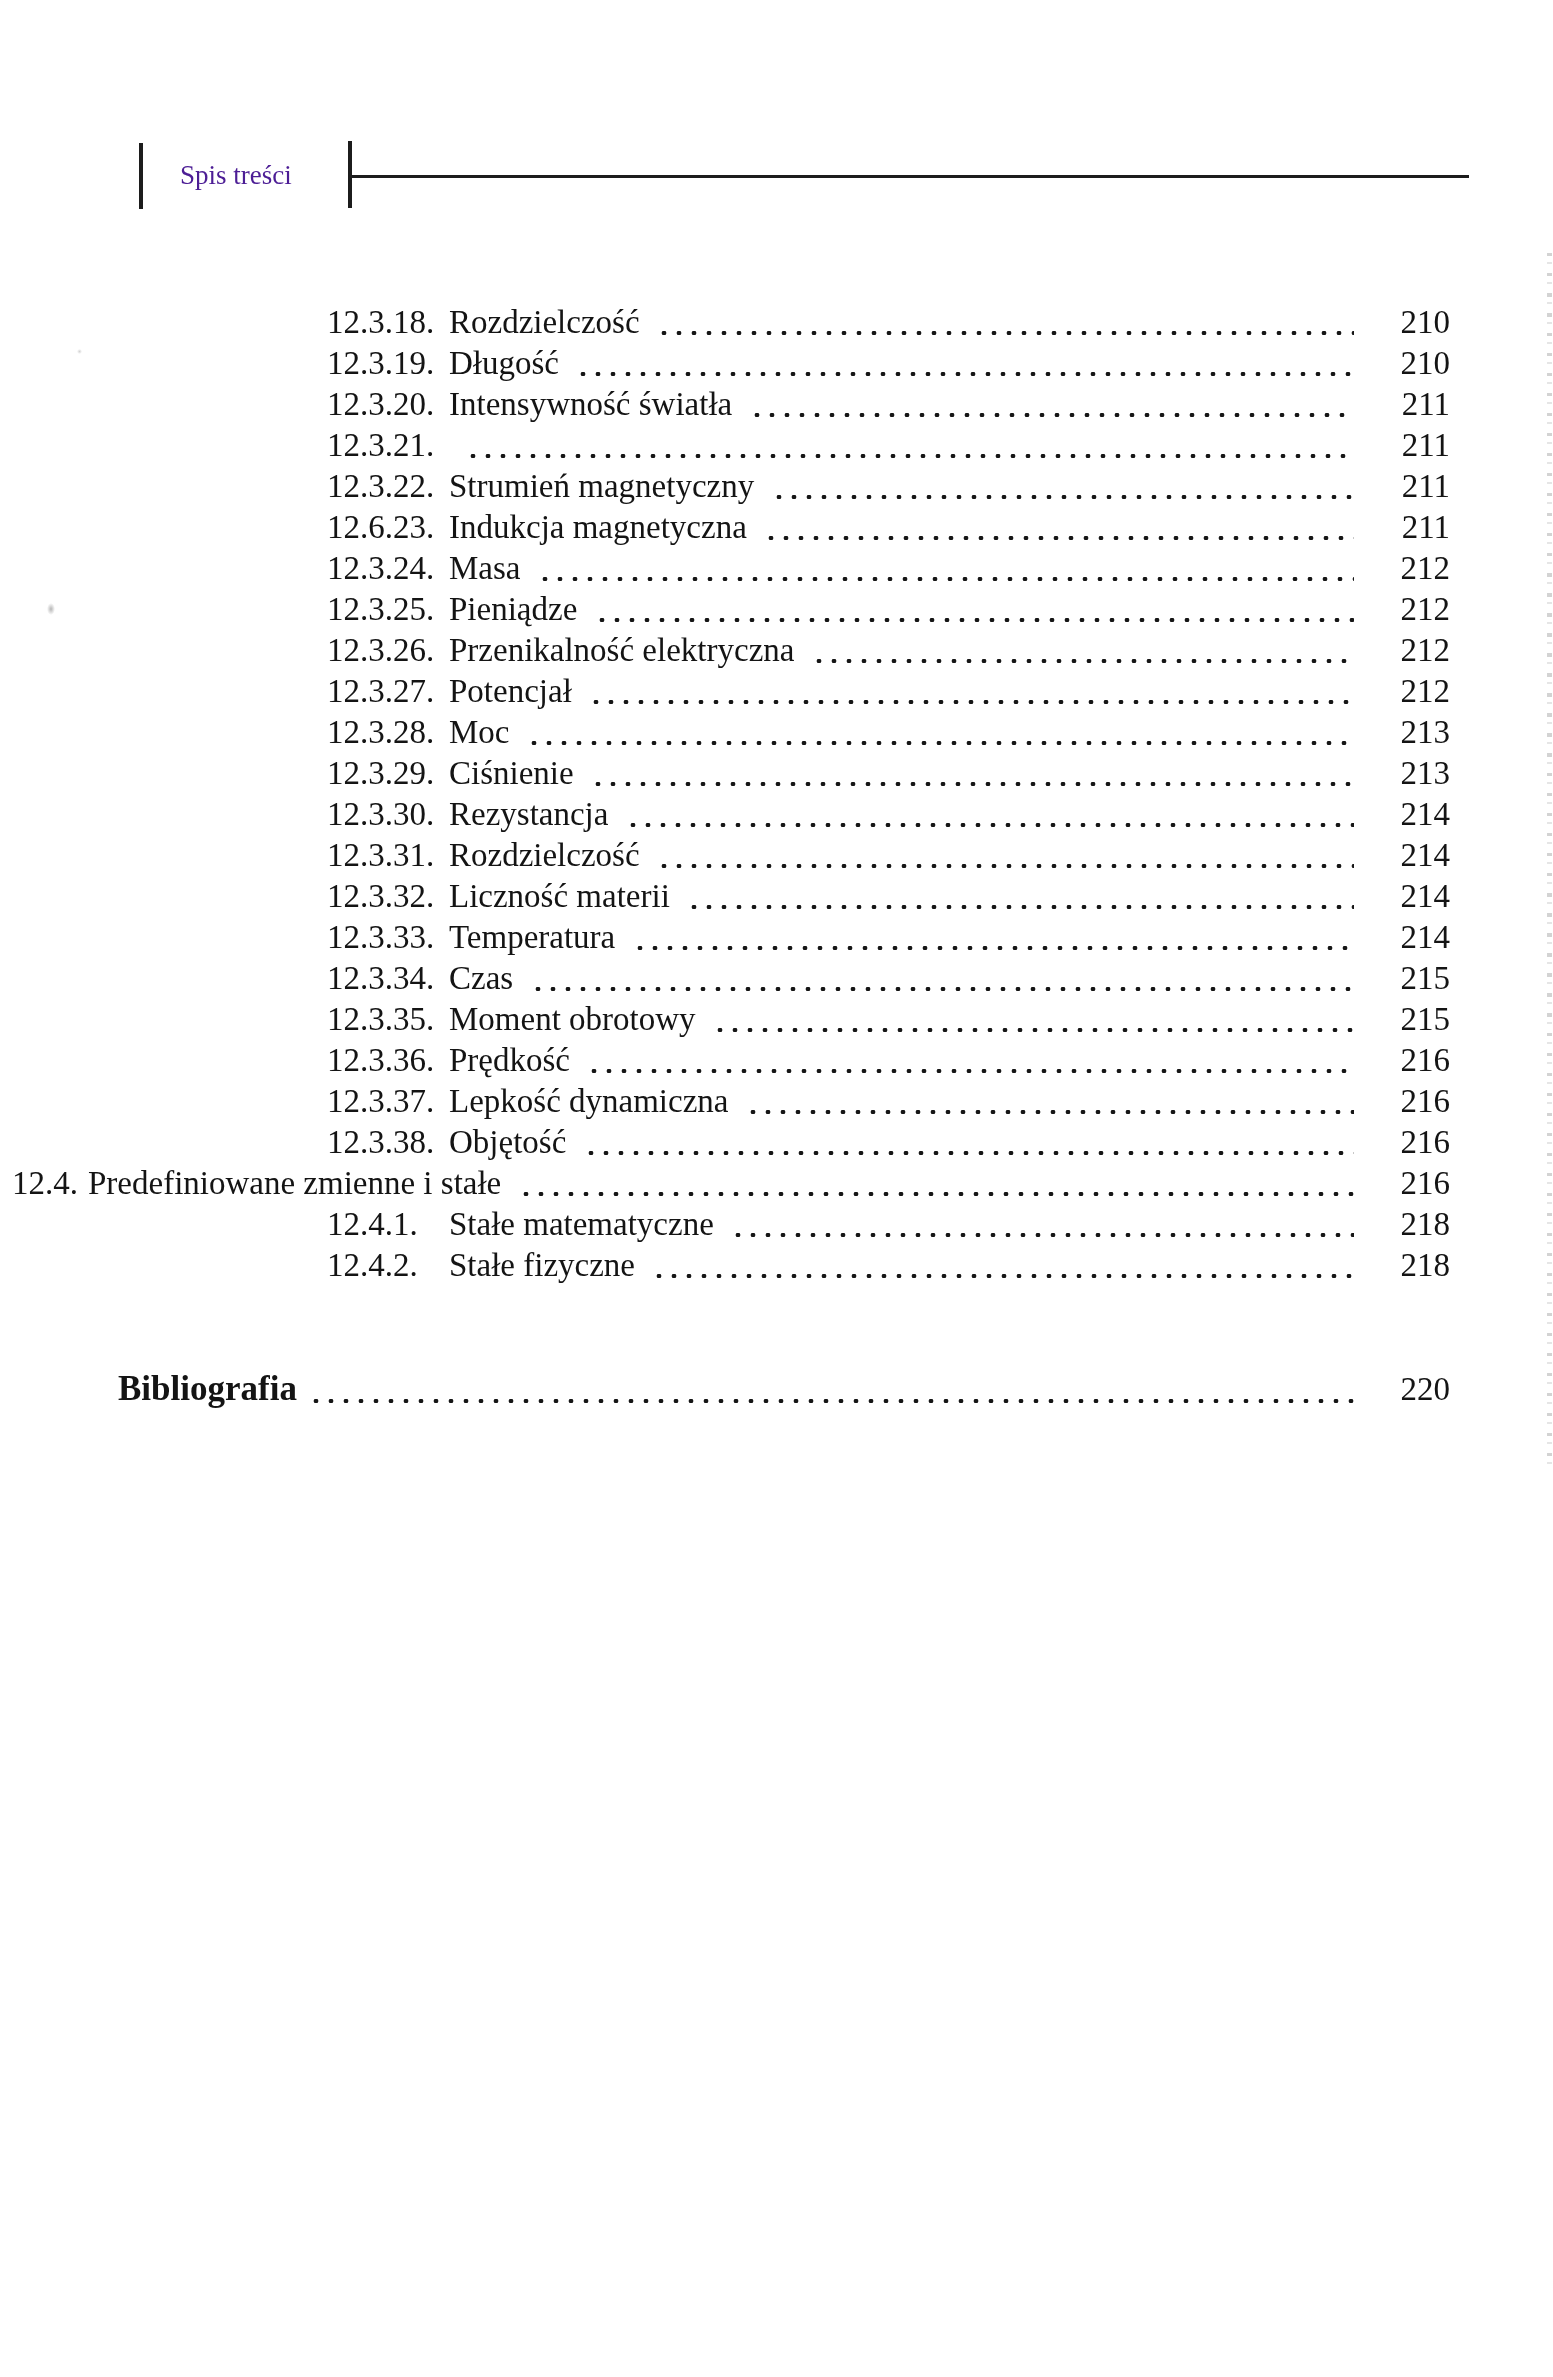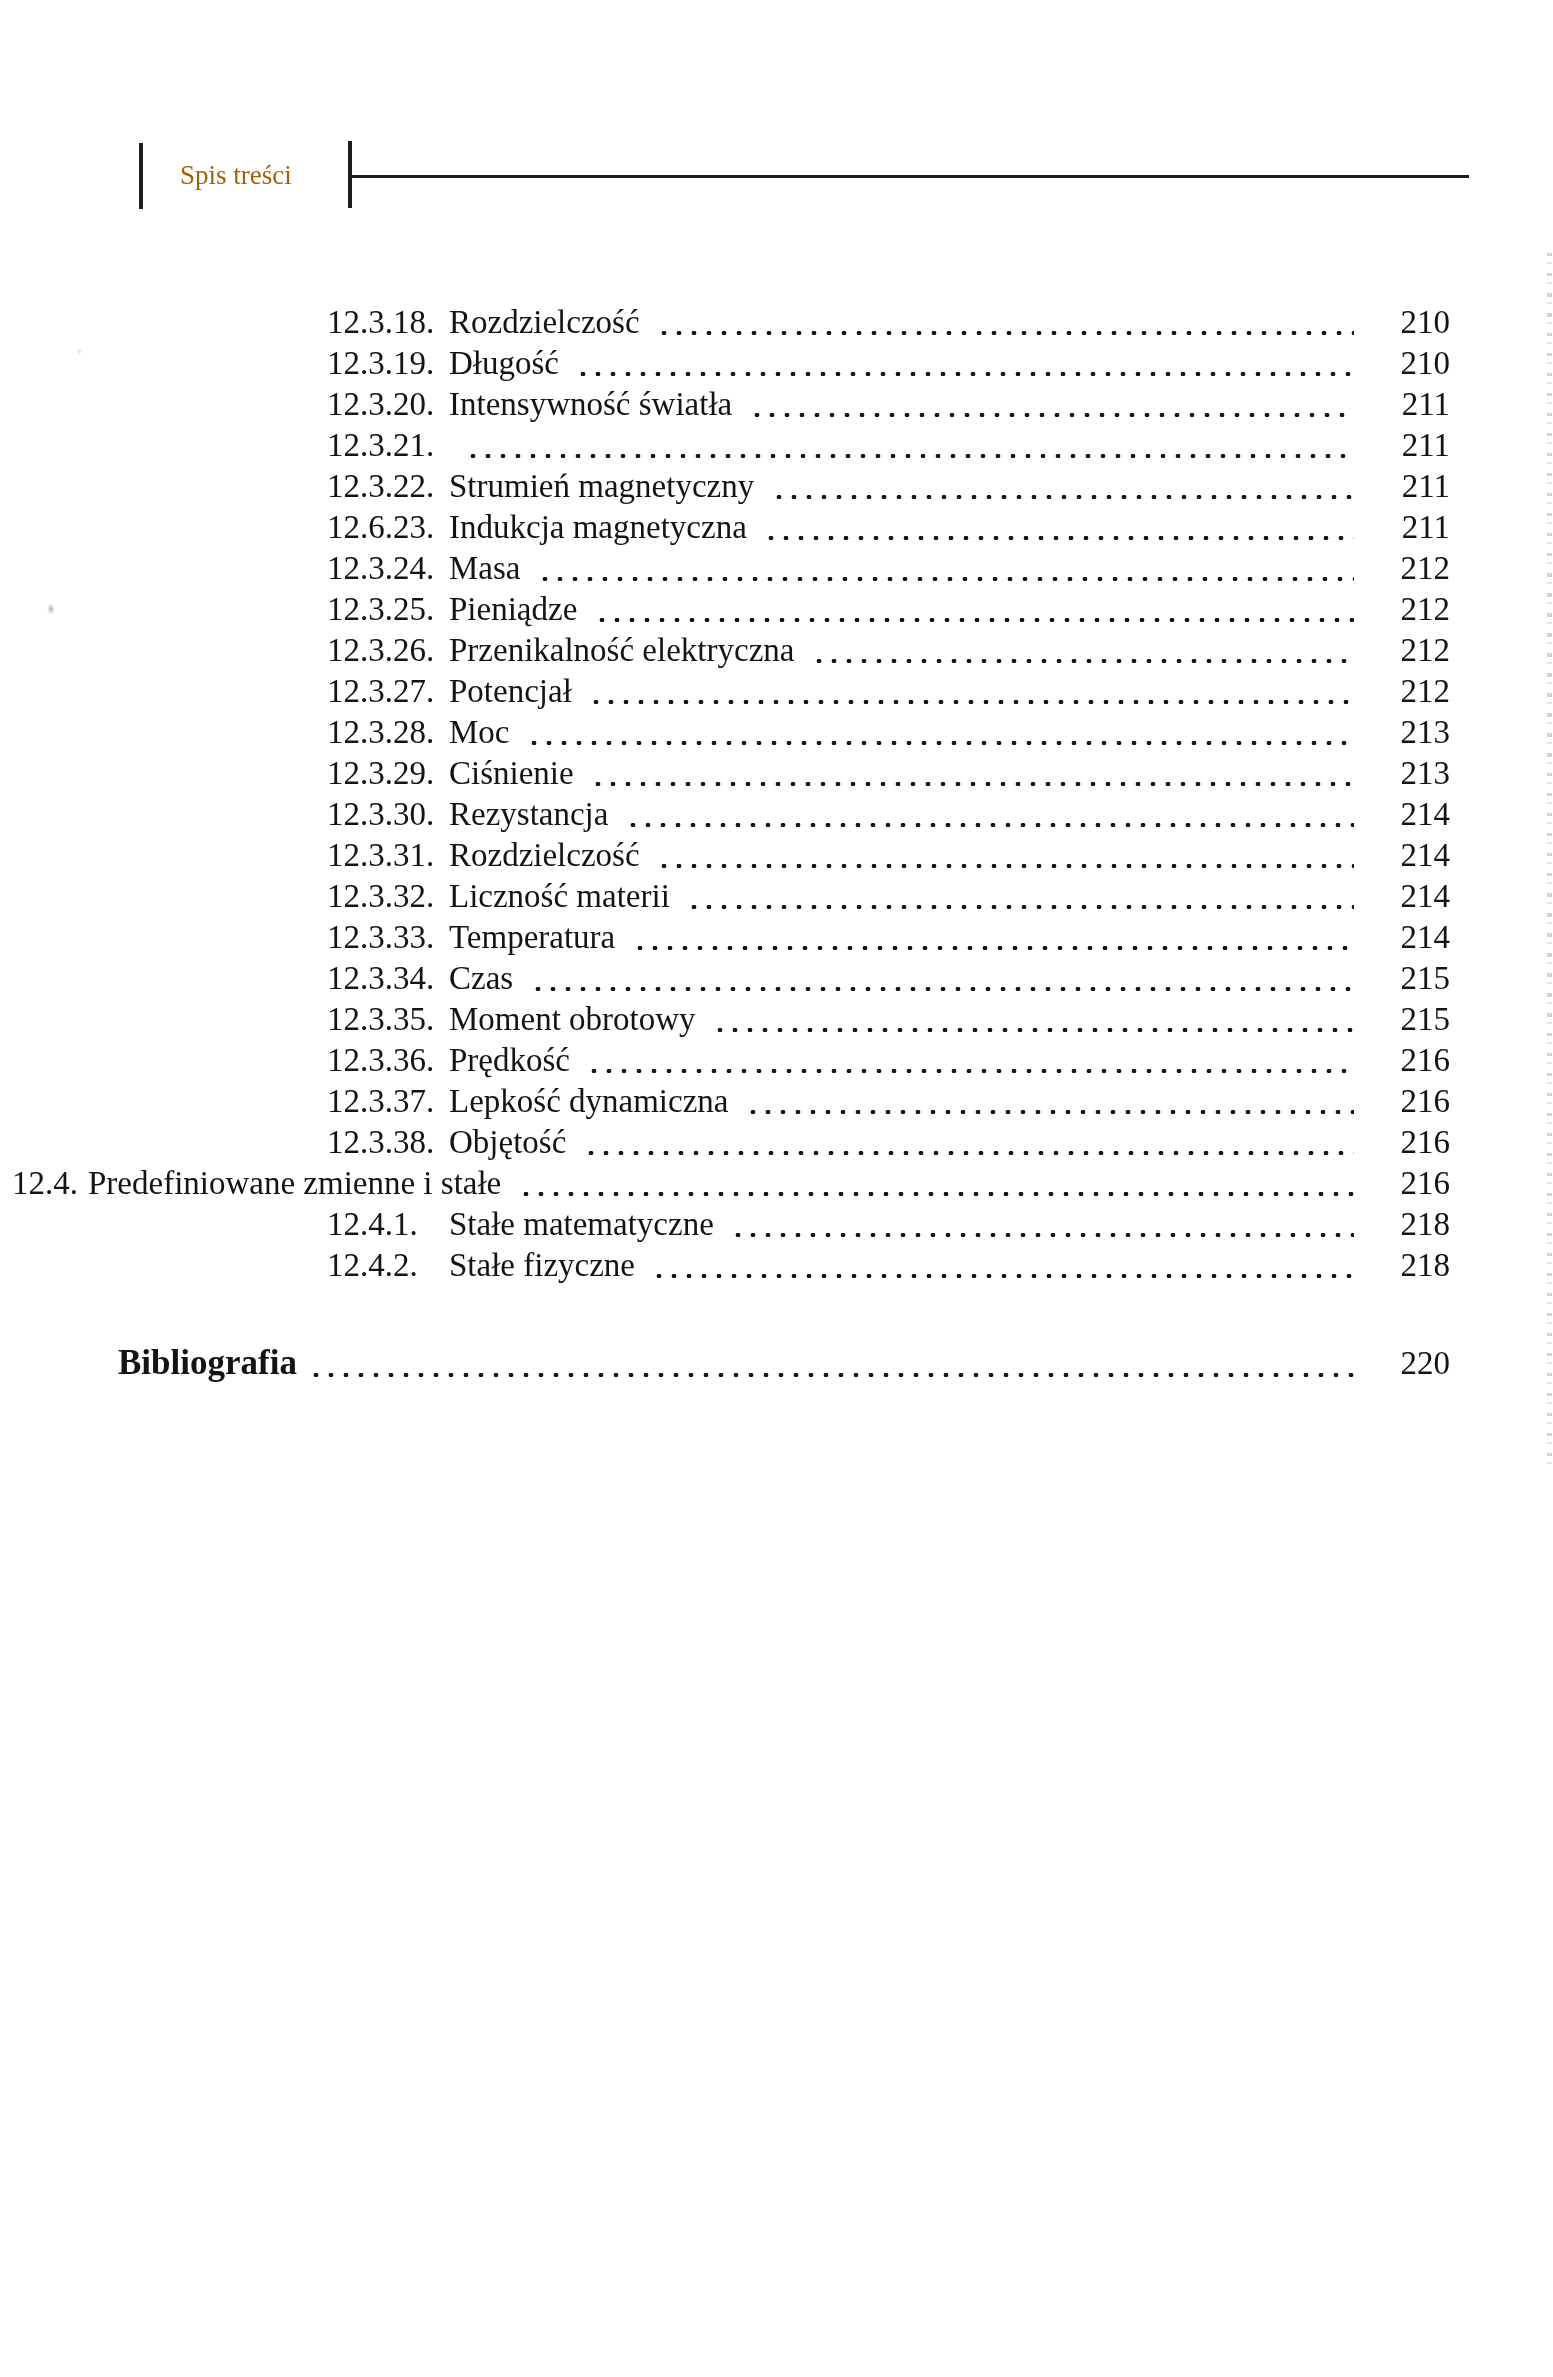--- a/index.html
+++ b/index.html
@@ -19,7 +19,7 @@
   }
   .runhead .title {
     position: absolute; left: 180px; top: 21px;
-    font-size: 27px; line-height: 30px; color: #a16207;
+    font-size: 27px; line-height: 30px; color: #4c1d95;
   }
   .runhead .vbar-right {
     position: absolute; left: 348px; top: 1.7px; width: 3.5px; height: 67px; background: #1c1c1c;

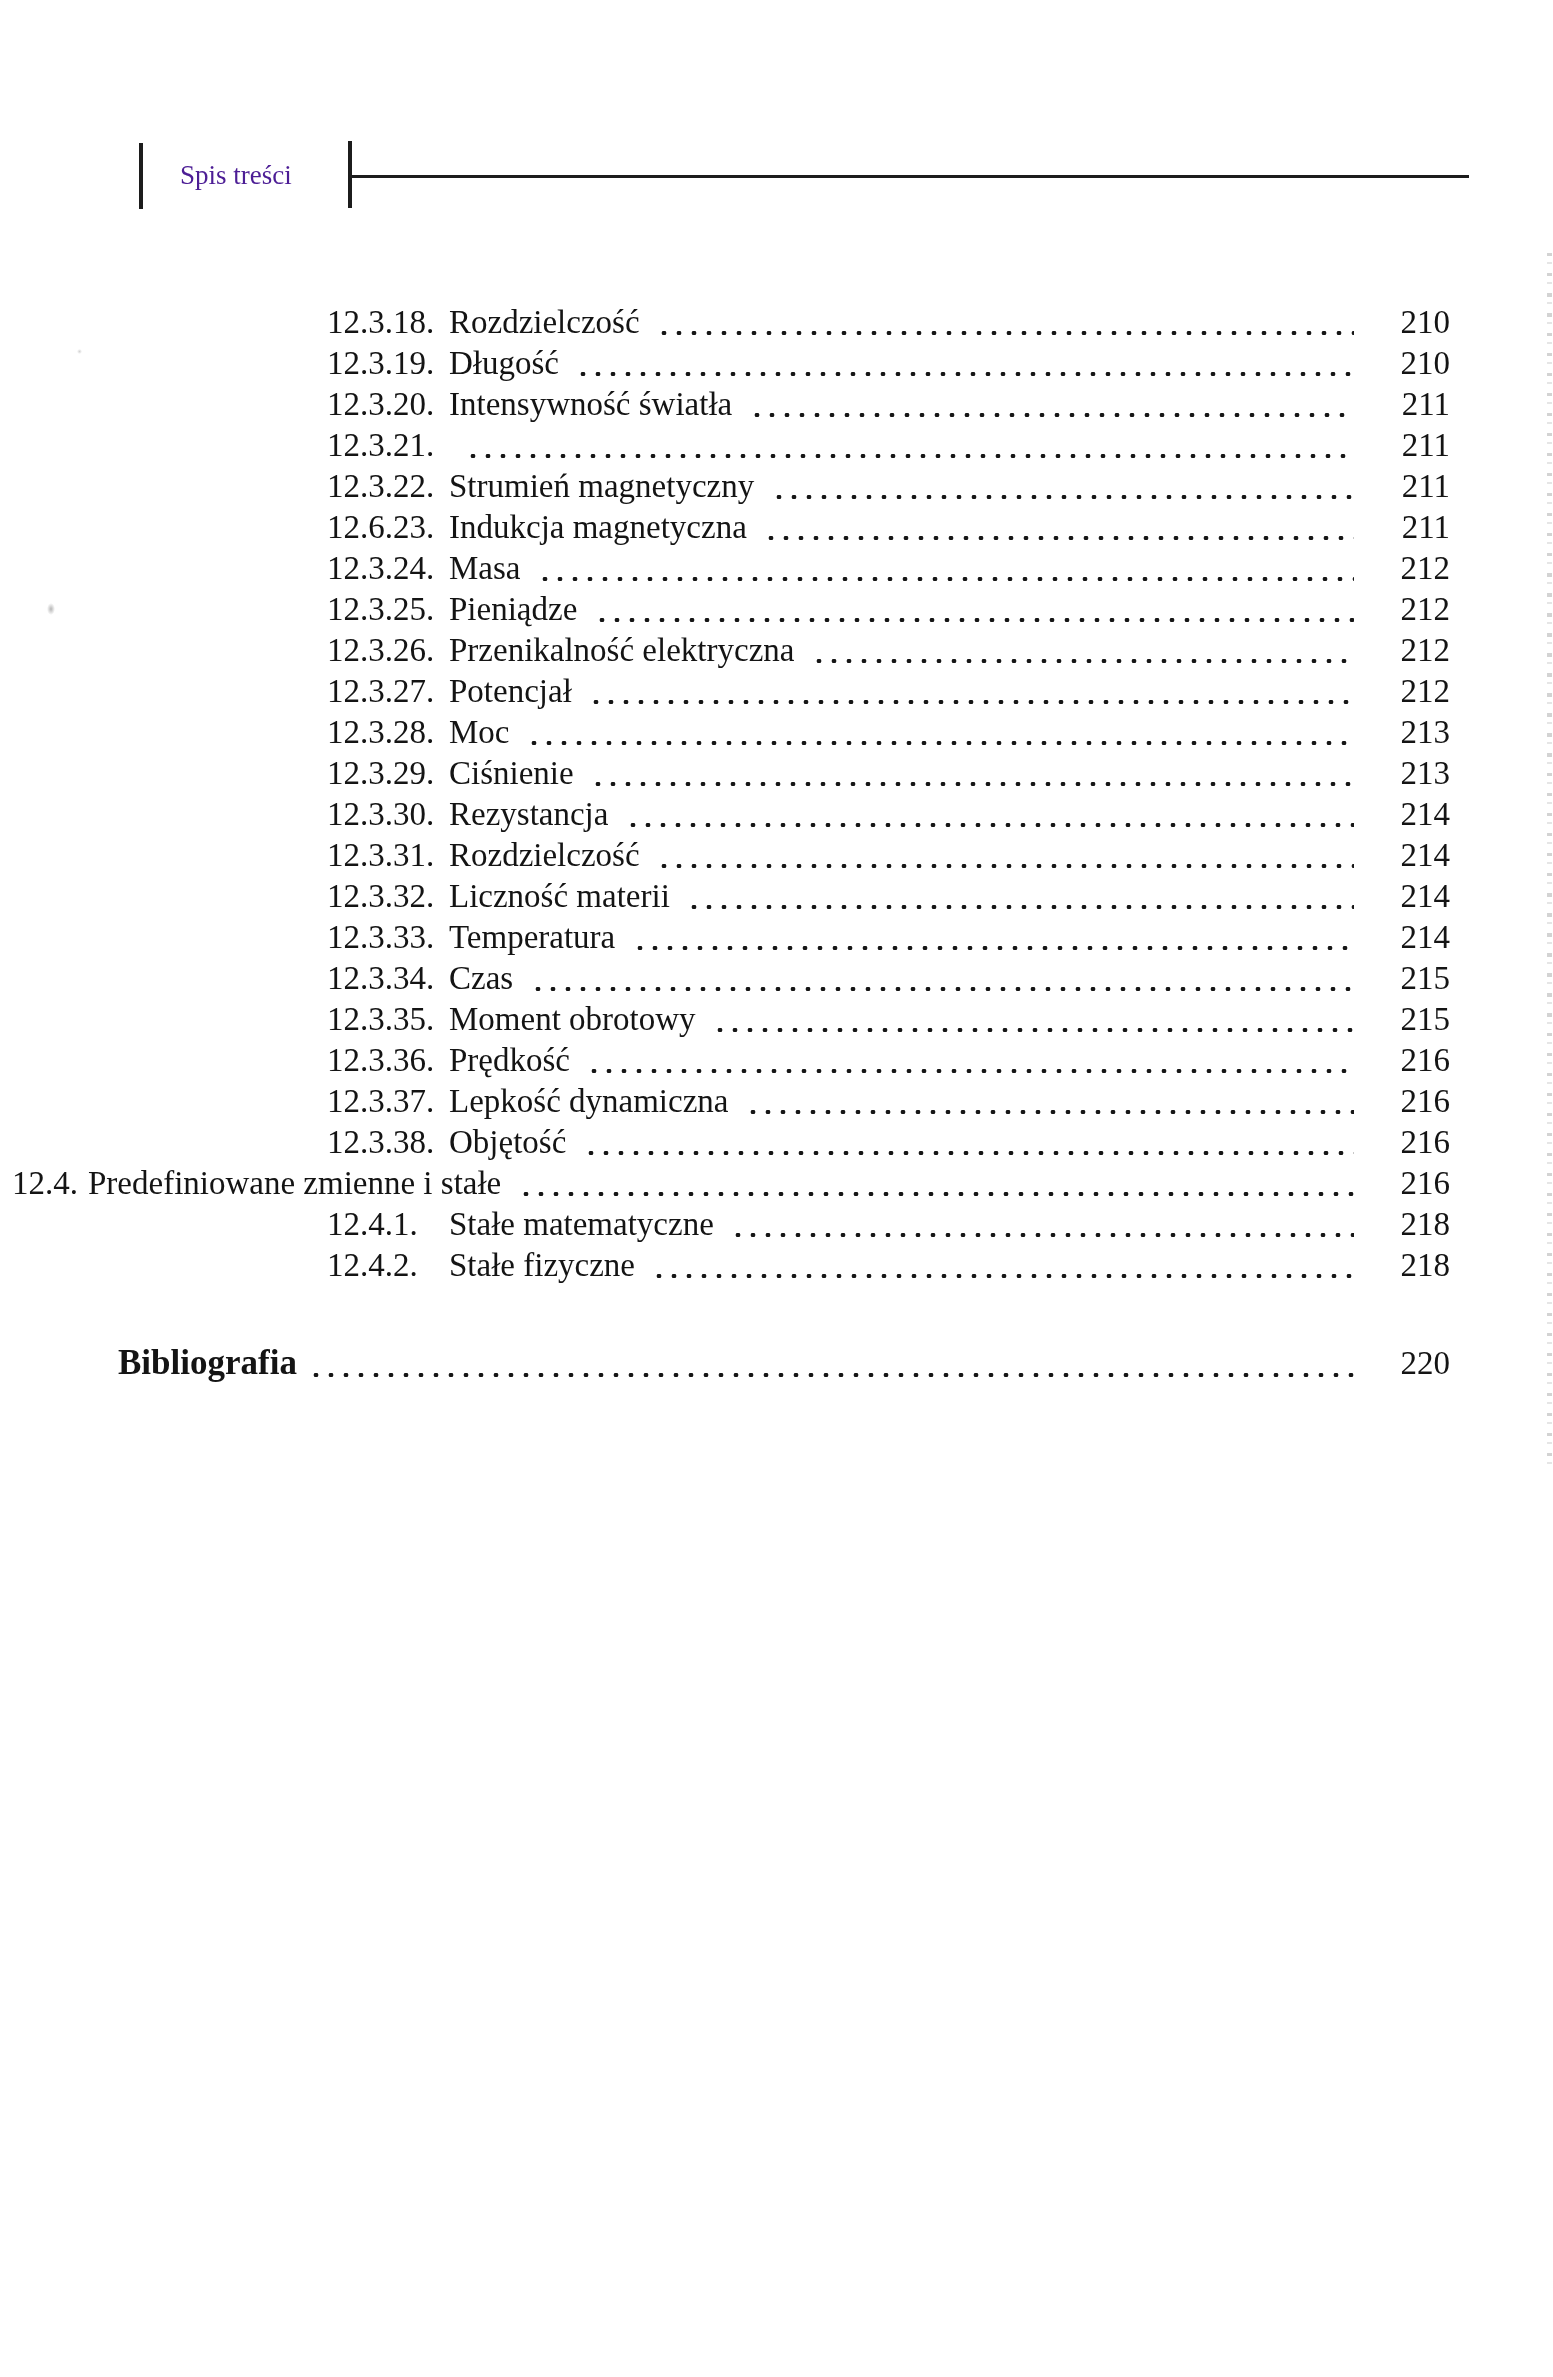--- a/index.html
+++ b/index.html
@@ -60,7 +60,7 @@
 
   
   .row.biblio {
-    margin-top: 54px;
+    margin-top: 80px;
     padding-left: 106px;
     height: 45px;
   }

